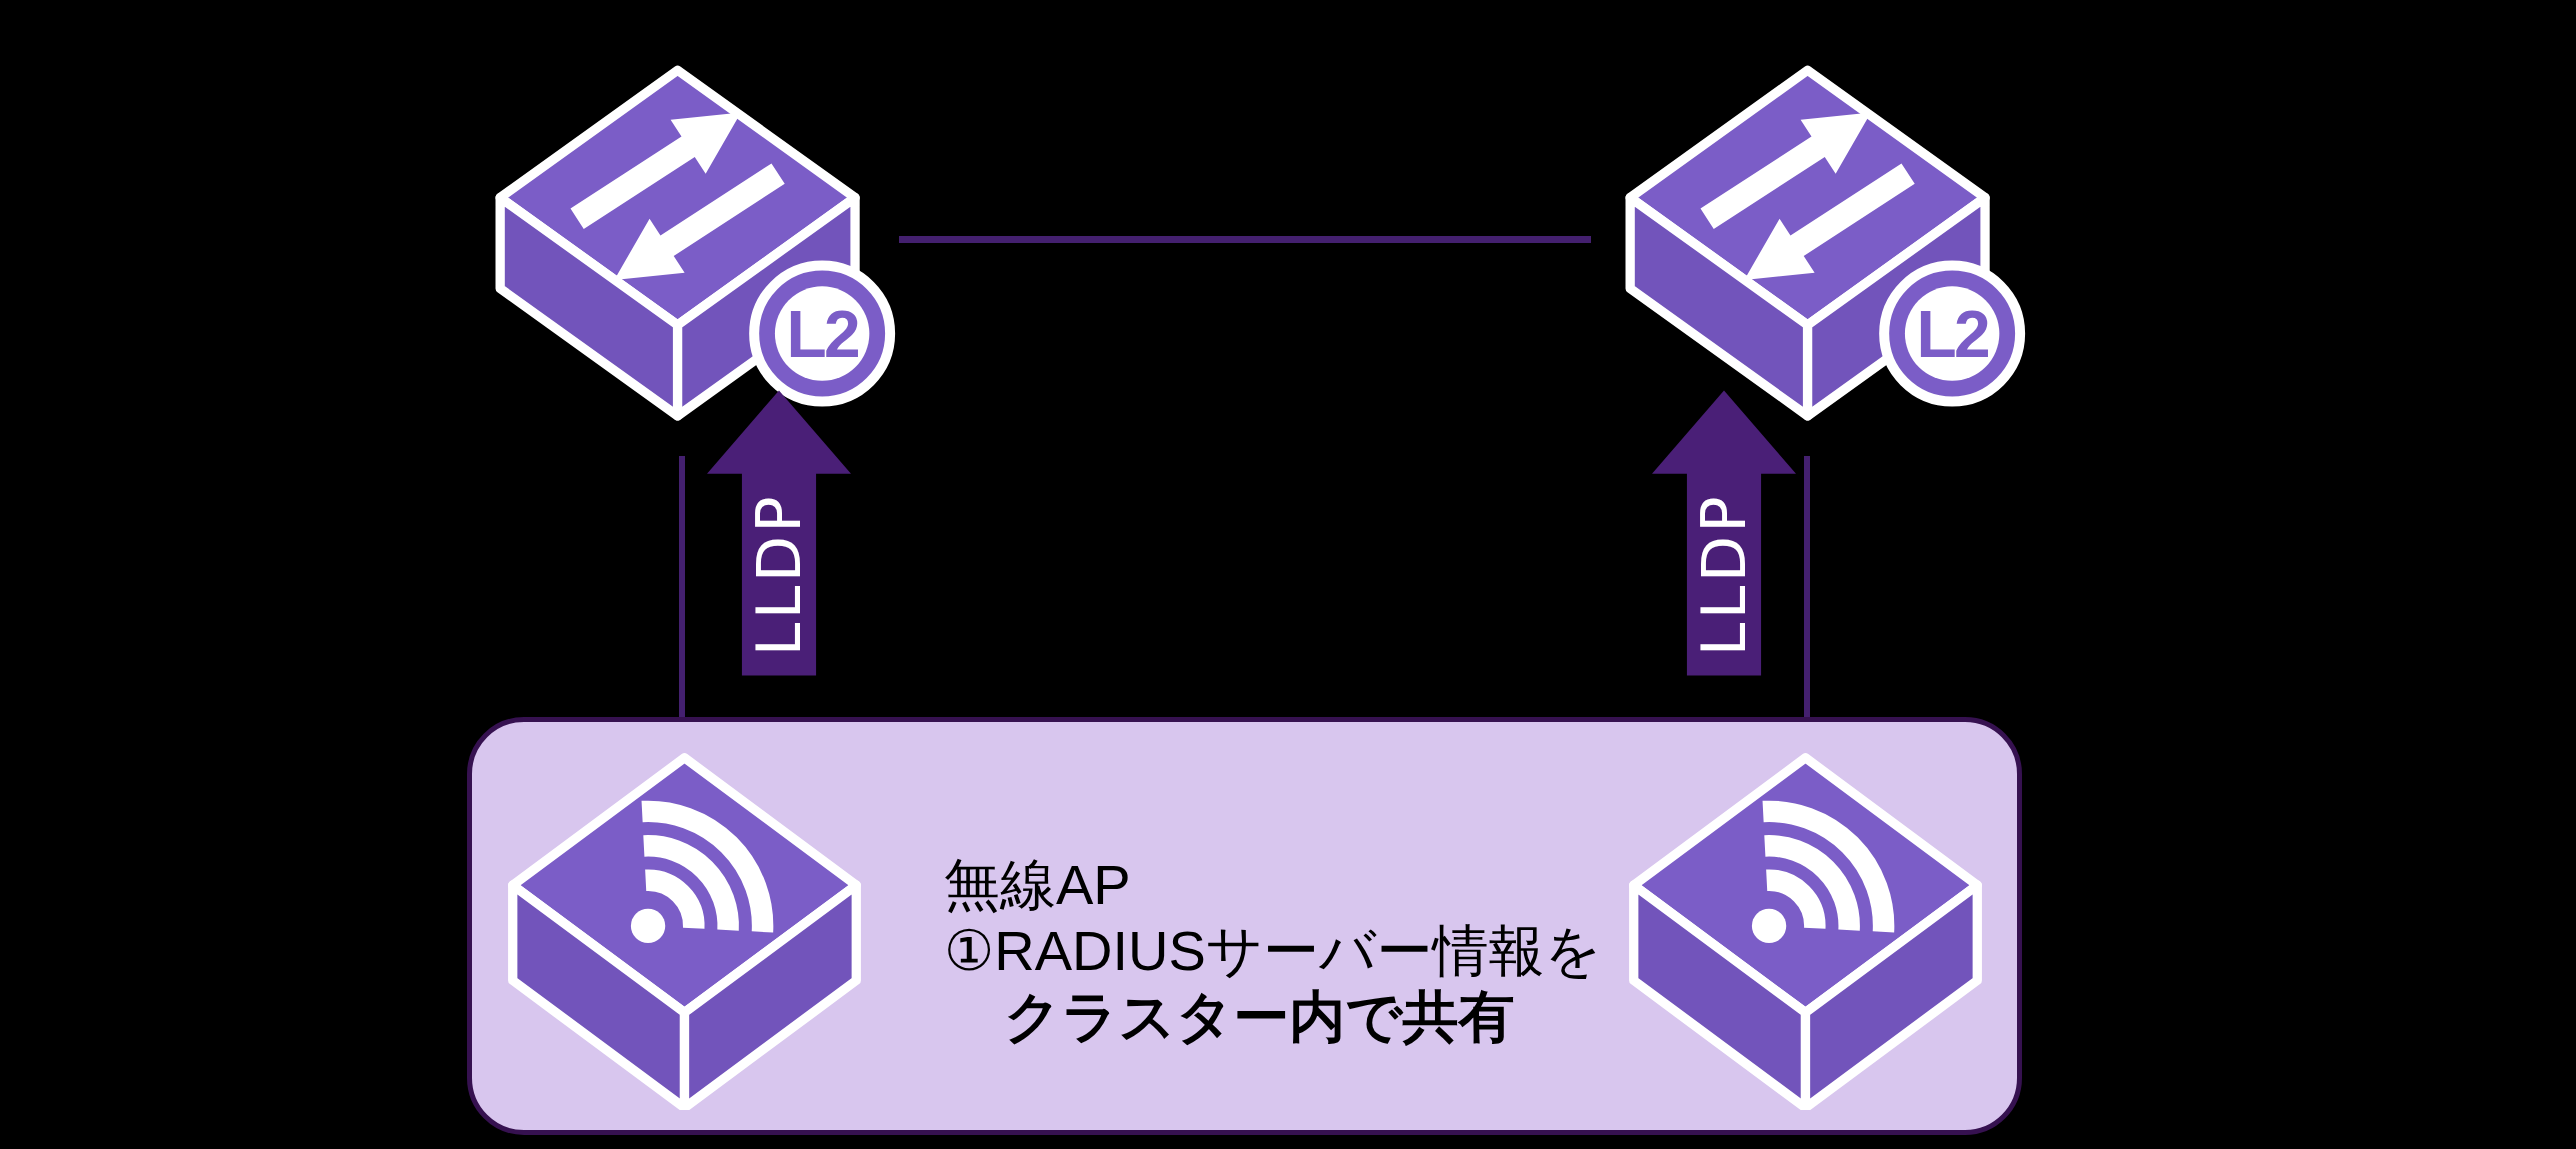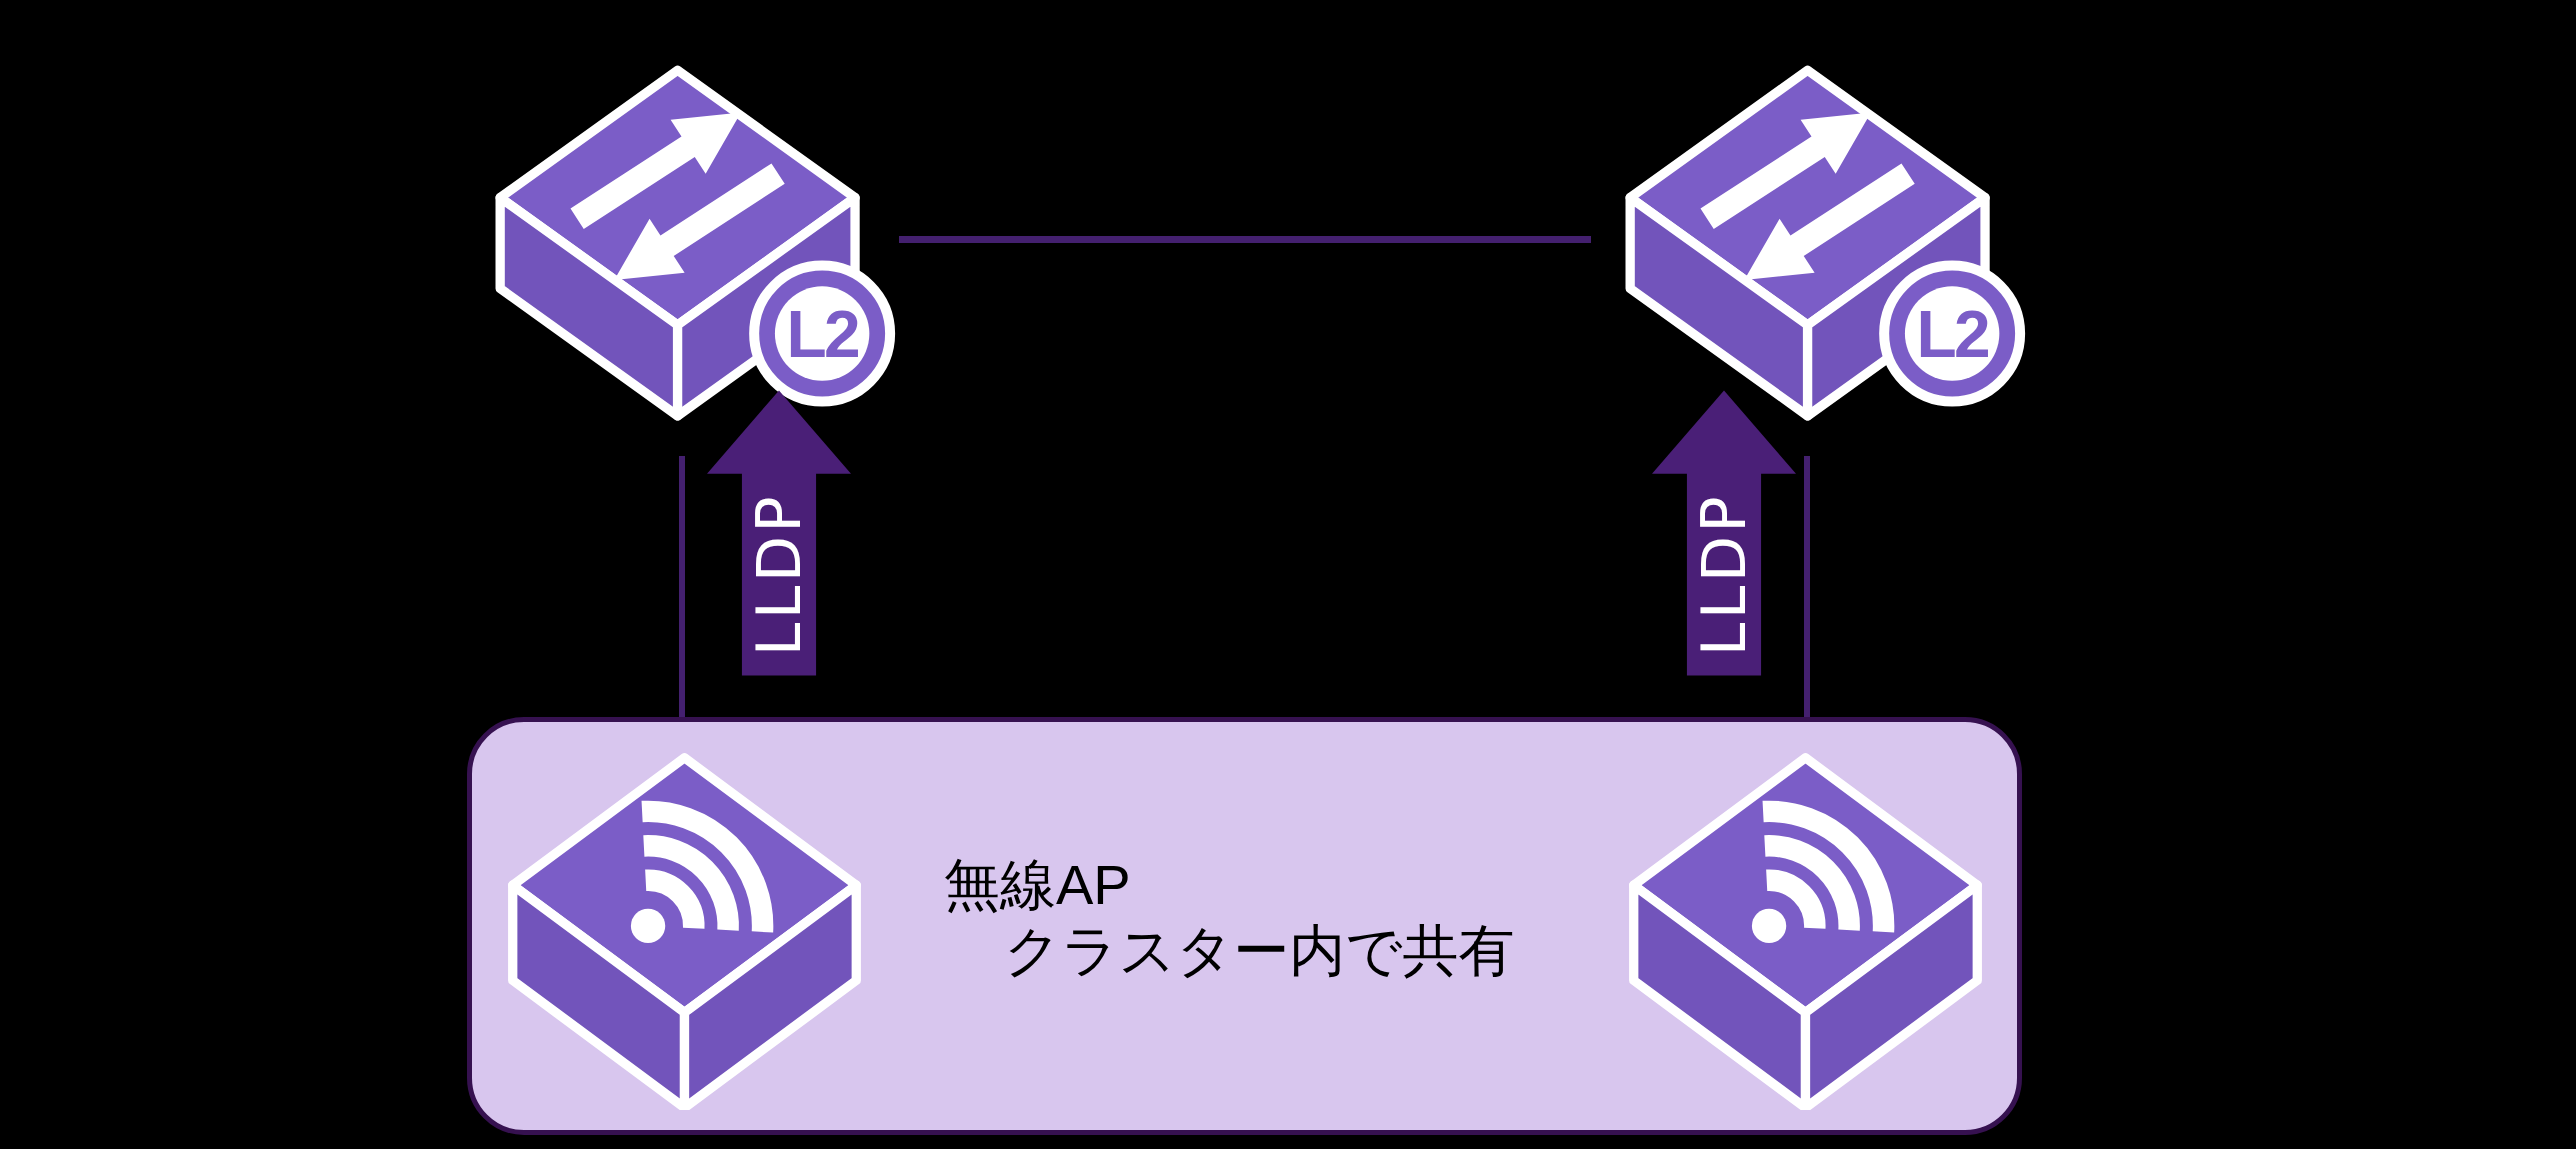--- a/index.html
+++ b/index.html
@@ -172,6 +172,7 @@
 
   <div class="abs annotation">
     <div>無線AP</div>
+    <div>①RADIUSサーバー情報を</div>
     <div class="indent">クラスター内で共有</div>
   </div>
 

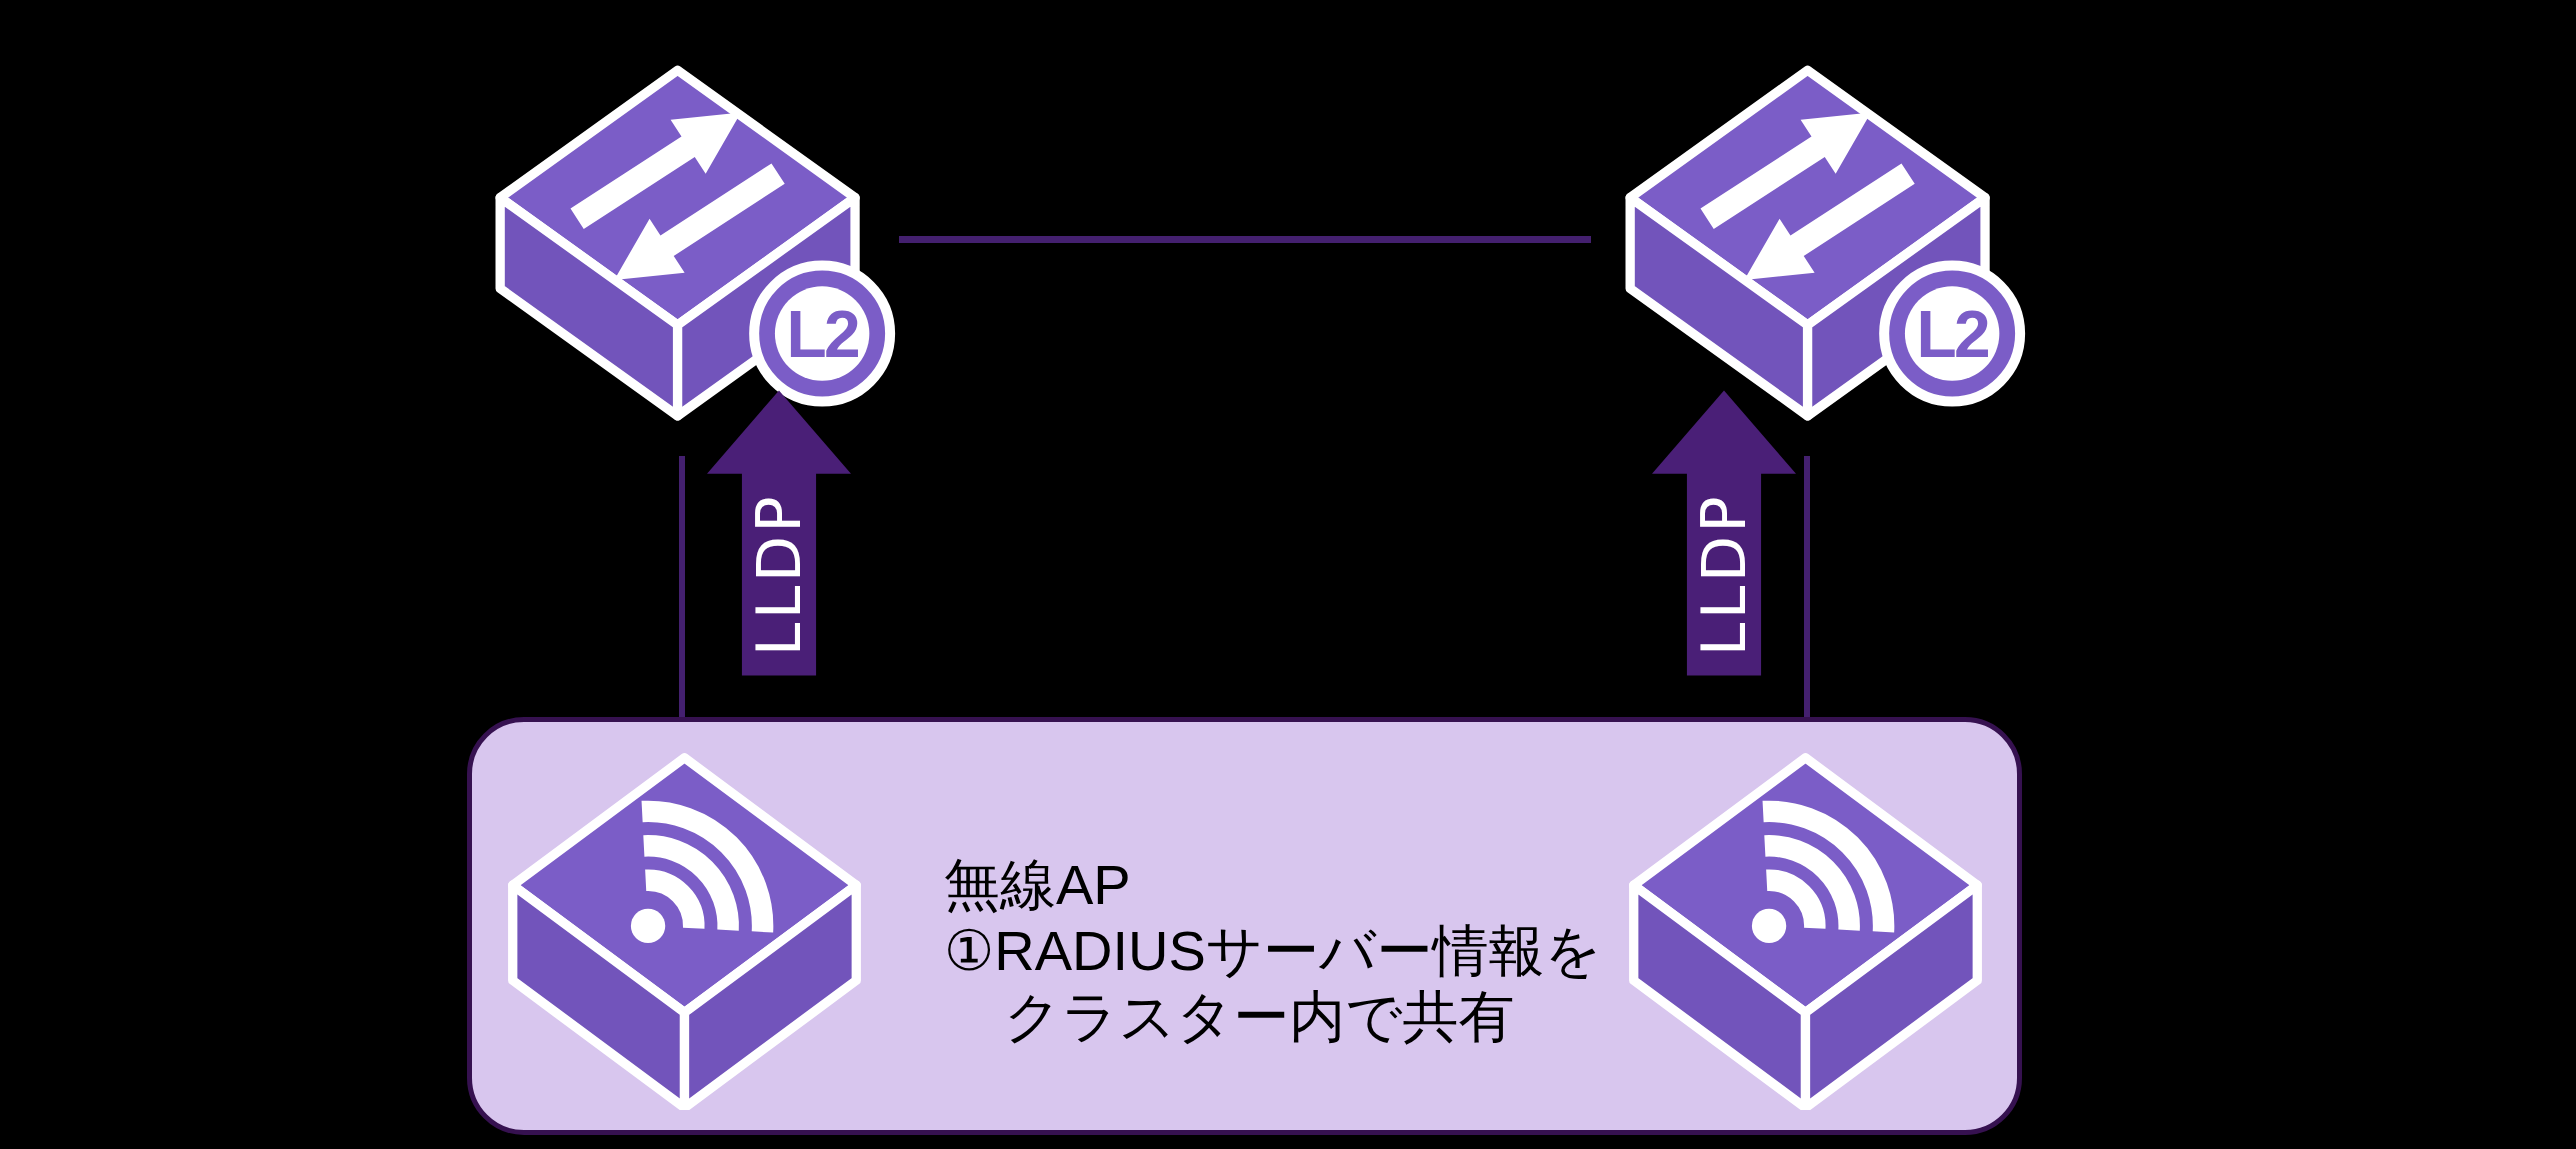--- a/index.html
+++ b/index.html
@@ -81,7 +81,7 @@
     white-space:nowrap;
     margin-top:28px;
   }
-  .annotation .indent{padding-left:60px;}
+  .annotation .indent{padding-left:60px;font-weight:bold;}
 
   
   .switch-svg{width:415px;height:358px;}

